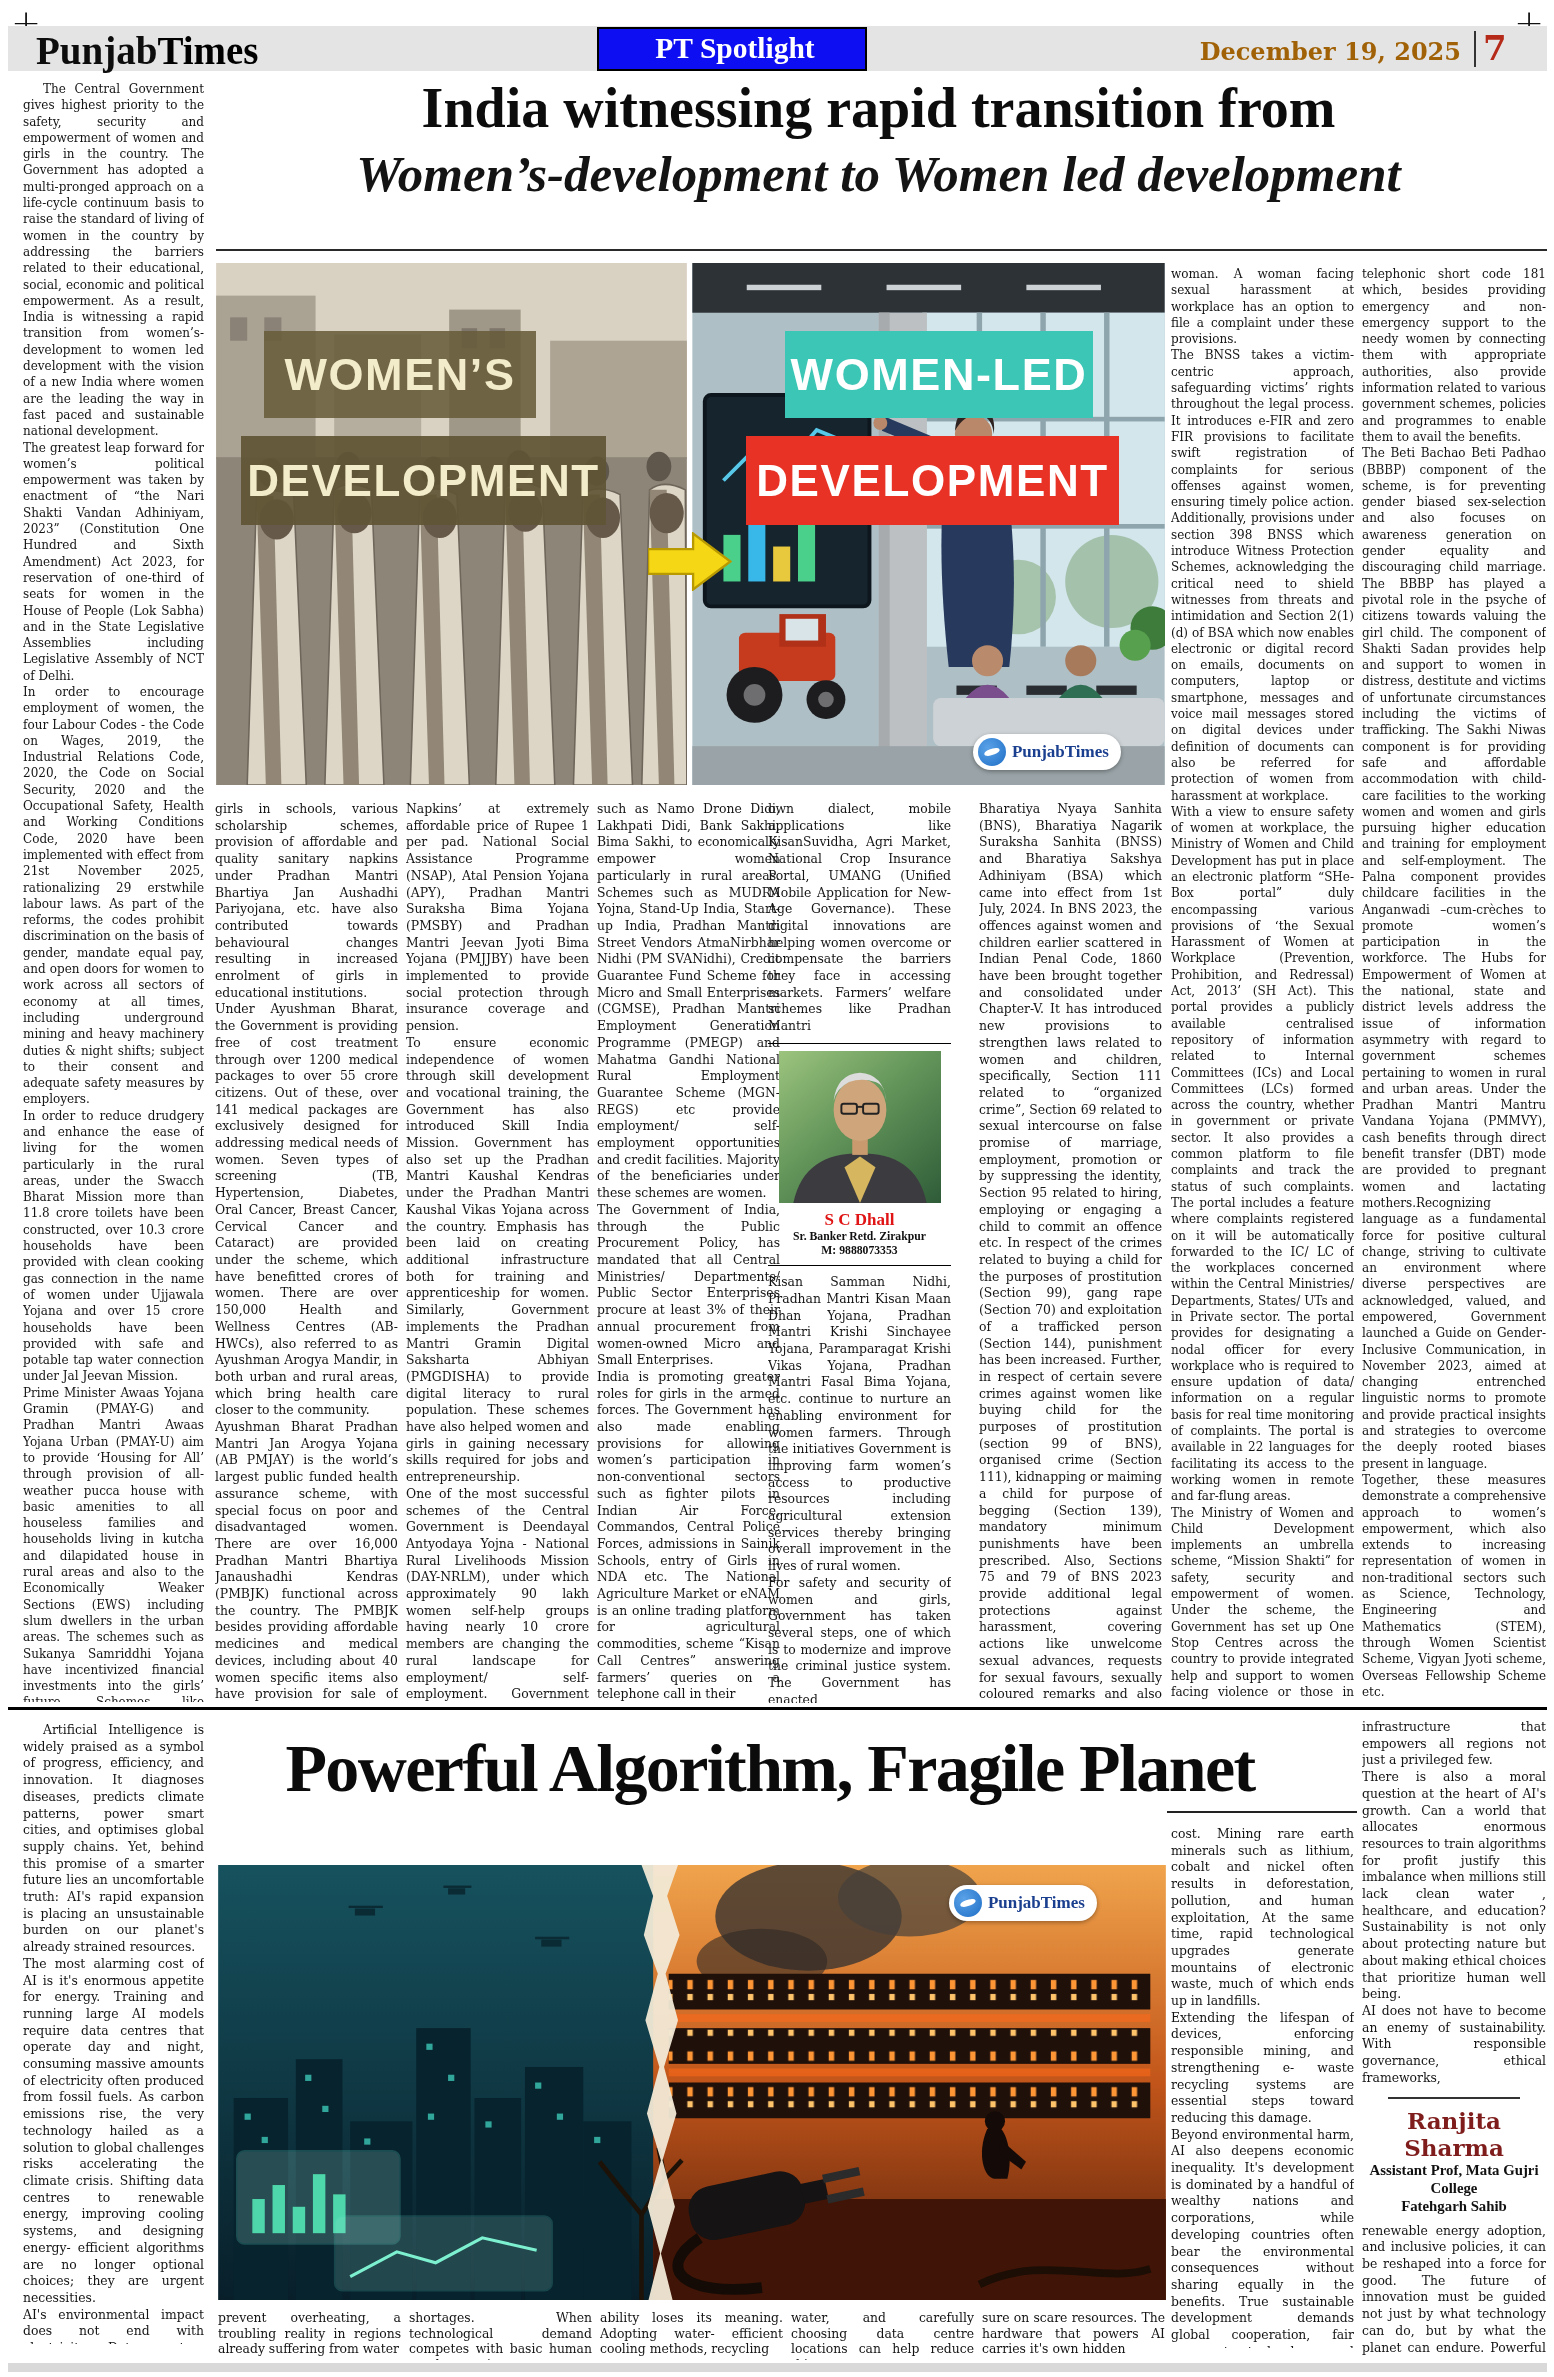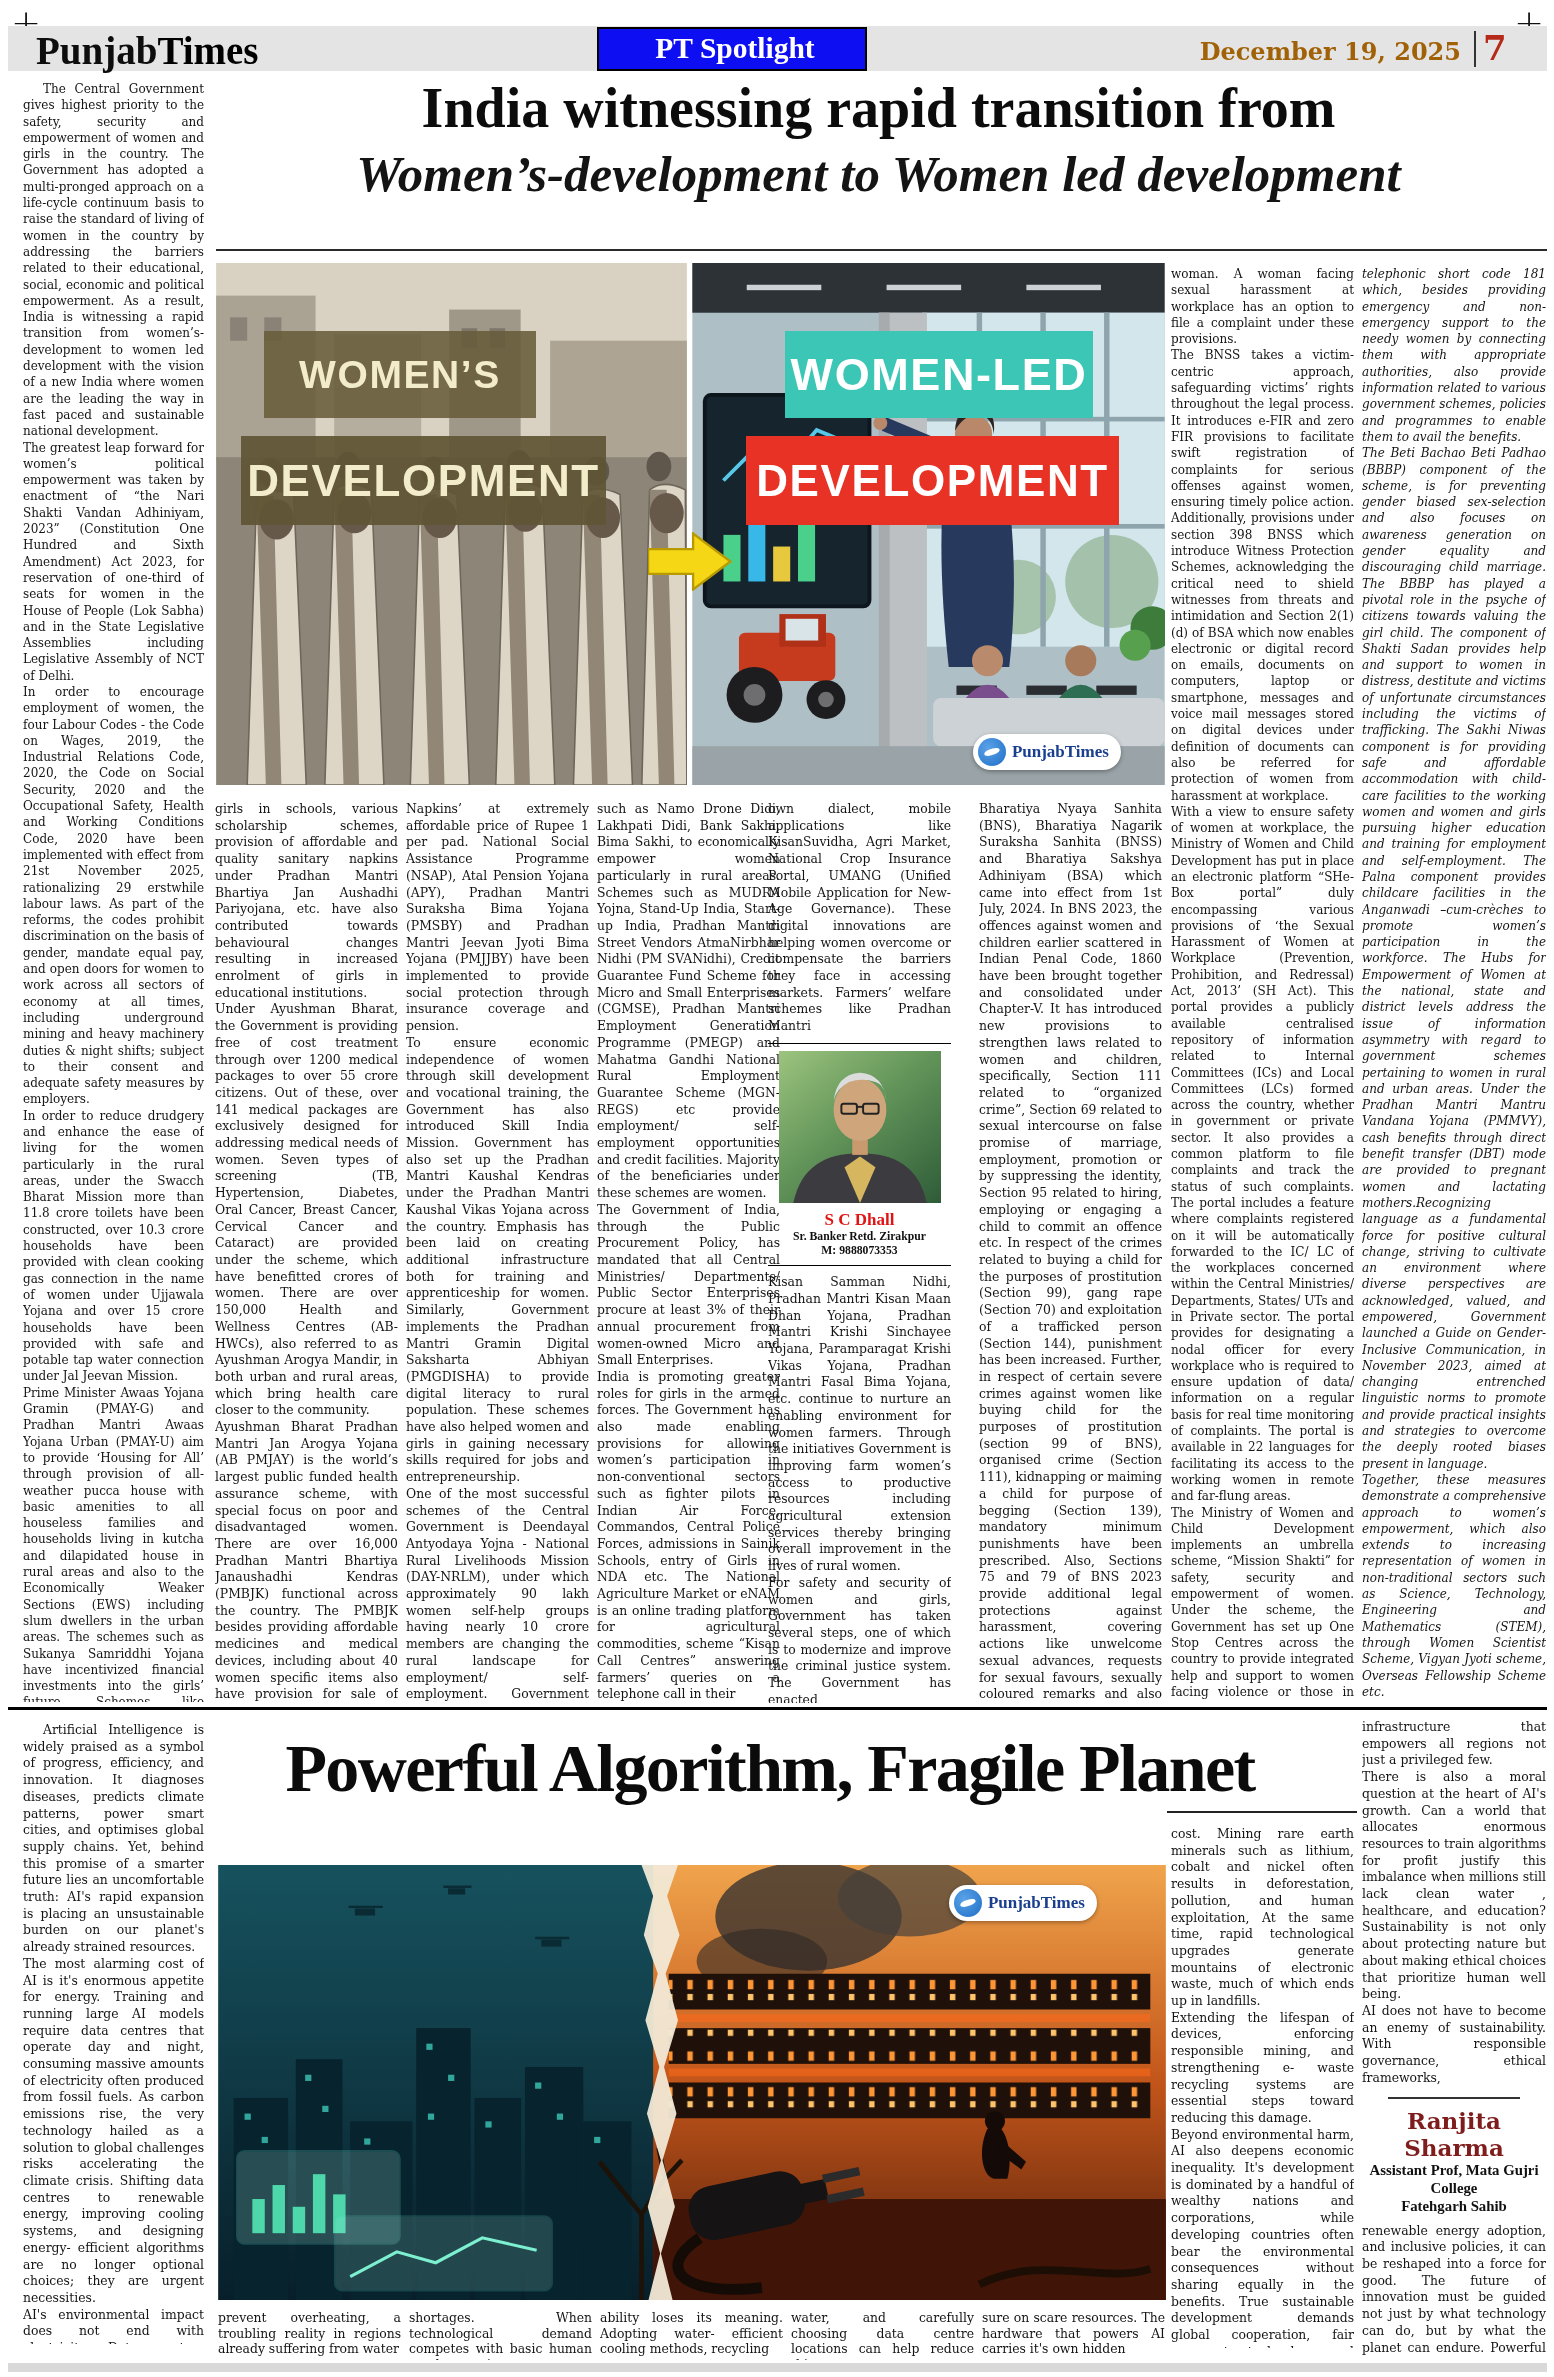--- a/index.html
+++ b/index.html
@@ -204,7 +204,7 @@
   <p>With a view to ensure safety of women at workplace, the Ministry of Women and Child Development has put in place an electronic platform “SHe-Box portal” duly encompassing various provisions of ‘the Sexual Harassment of Women at Workplace (Prevention, Prohibition, and Redressal) Act, 2013’ (SH Act). This portal provides a publicly available centralised repository of information related to Internal Committees (ICs) and Local Committees (LCs) formed across the country, whether in government or private sector. It also provides a common platform to file complaints and track the status of such complaints. The portal includes a feature where complaints registered on it will be automatically forwarded to the IC/ LC of the workplaces concerned within the Central Ministries/ Departments, States/ UTs and in Private sector. The portal provides for designating a nodal officer for every workplace who is required to ensure updation of data/ information on a regular basis for real time monitoring of complaints. The portal is available in 22 languages for facilitating its access to the working women in remote and far-flung areas.</p>
   <p>The Ministry of Women and Child Development implements an umbrella scheme, “Mission Shakti” for safety, security and empowerment of women. Under the scheme, the Government has set up One Stop Centres across the country to provide integrated help and support to women facing violence or those in distress, a 24x7 women helpline with</p>
 </div>
-<div class="col tight" style="left:1362px; top:266px; width:184px; height:1436px;font-style:italic;">
+<div class="col tight" style="left:1362px; top:266px; width:184px; height:1436px;">
   <p>telephonic short code 181 which, besides providing emergency and non-emergency support to the needy women by connecting them with appropriate authorities, also provide information related to various government schemes, policies and programmes to enable them to avail the benefits.</p>
   <p>The Beti Bachao Beti Padhao (BBBP) component of the scheme, is for preventing gender biased sex-selection and also focuses on awareness generation on gender equality and discouraging child marriage. The BBBP has played a pivotal role in the psyche of citizens towards valuing the girl child. The component of Shakti Sadan provides help and support to women in distress, destitute and victims of unfortunate circumstances including the victims of trafficking. The Sakhi Niwas component is for providing safe and affordable accommodation with child-care facilities to the working women and women and girls pursuing higher education and training for employment and self-employment. The Palna component provides childcare facilities in the Anganwadi –cum-crèches to promote women’s participation in the workforce. The Hubs for Empowerment of Women at the national, state and district levels address the issue of information asymmetry with regard to government schemes pertaining to women in rural and urban areas. Under the Pradhan Mantri Mantru Vandana Yojana (PMMVY), cash benefits through direct benefit transfer (DBT) mode are provided to pregnant women and lactating mothers.Recognizing language as a fundamental force for positive cultural change, striving to cultivate an environment where diverse perspectives are acknowledged, valued, and empowered, Government launched a Guide on Gender-Inclusive Communication, in November 2023, aimed at changing entrenched linguistic norms to promote and provide practical insights and strategies to overcome the deeply rooted biases present in language.</p>
   <p>Together, these measures demonstrate a comprehensive approach to women’s empowerment, which also extends to increasing representation of women in non-traditional sectors such as Science, Technology, Engineering and Mathematics (STEM), through Women Scientist Scheme, Vigyan Jyoti scheme, Overseas Fellowship Scheme etc.</p>

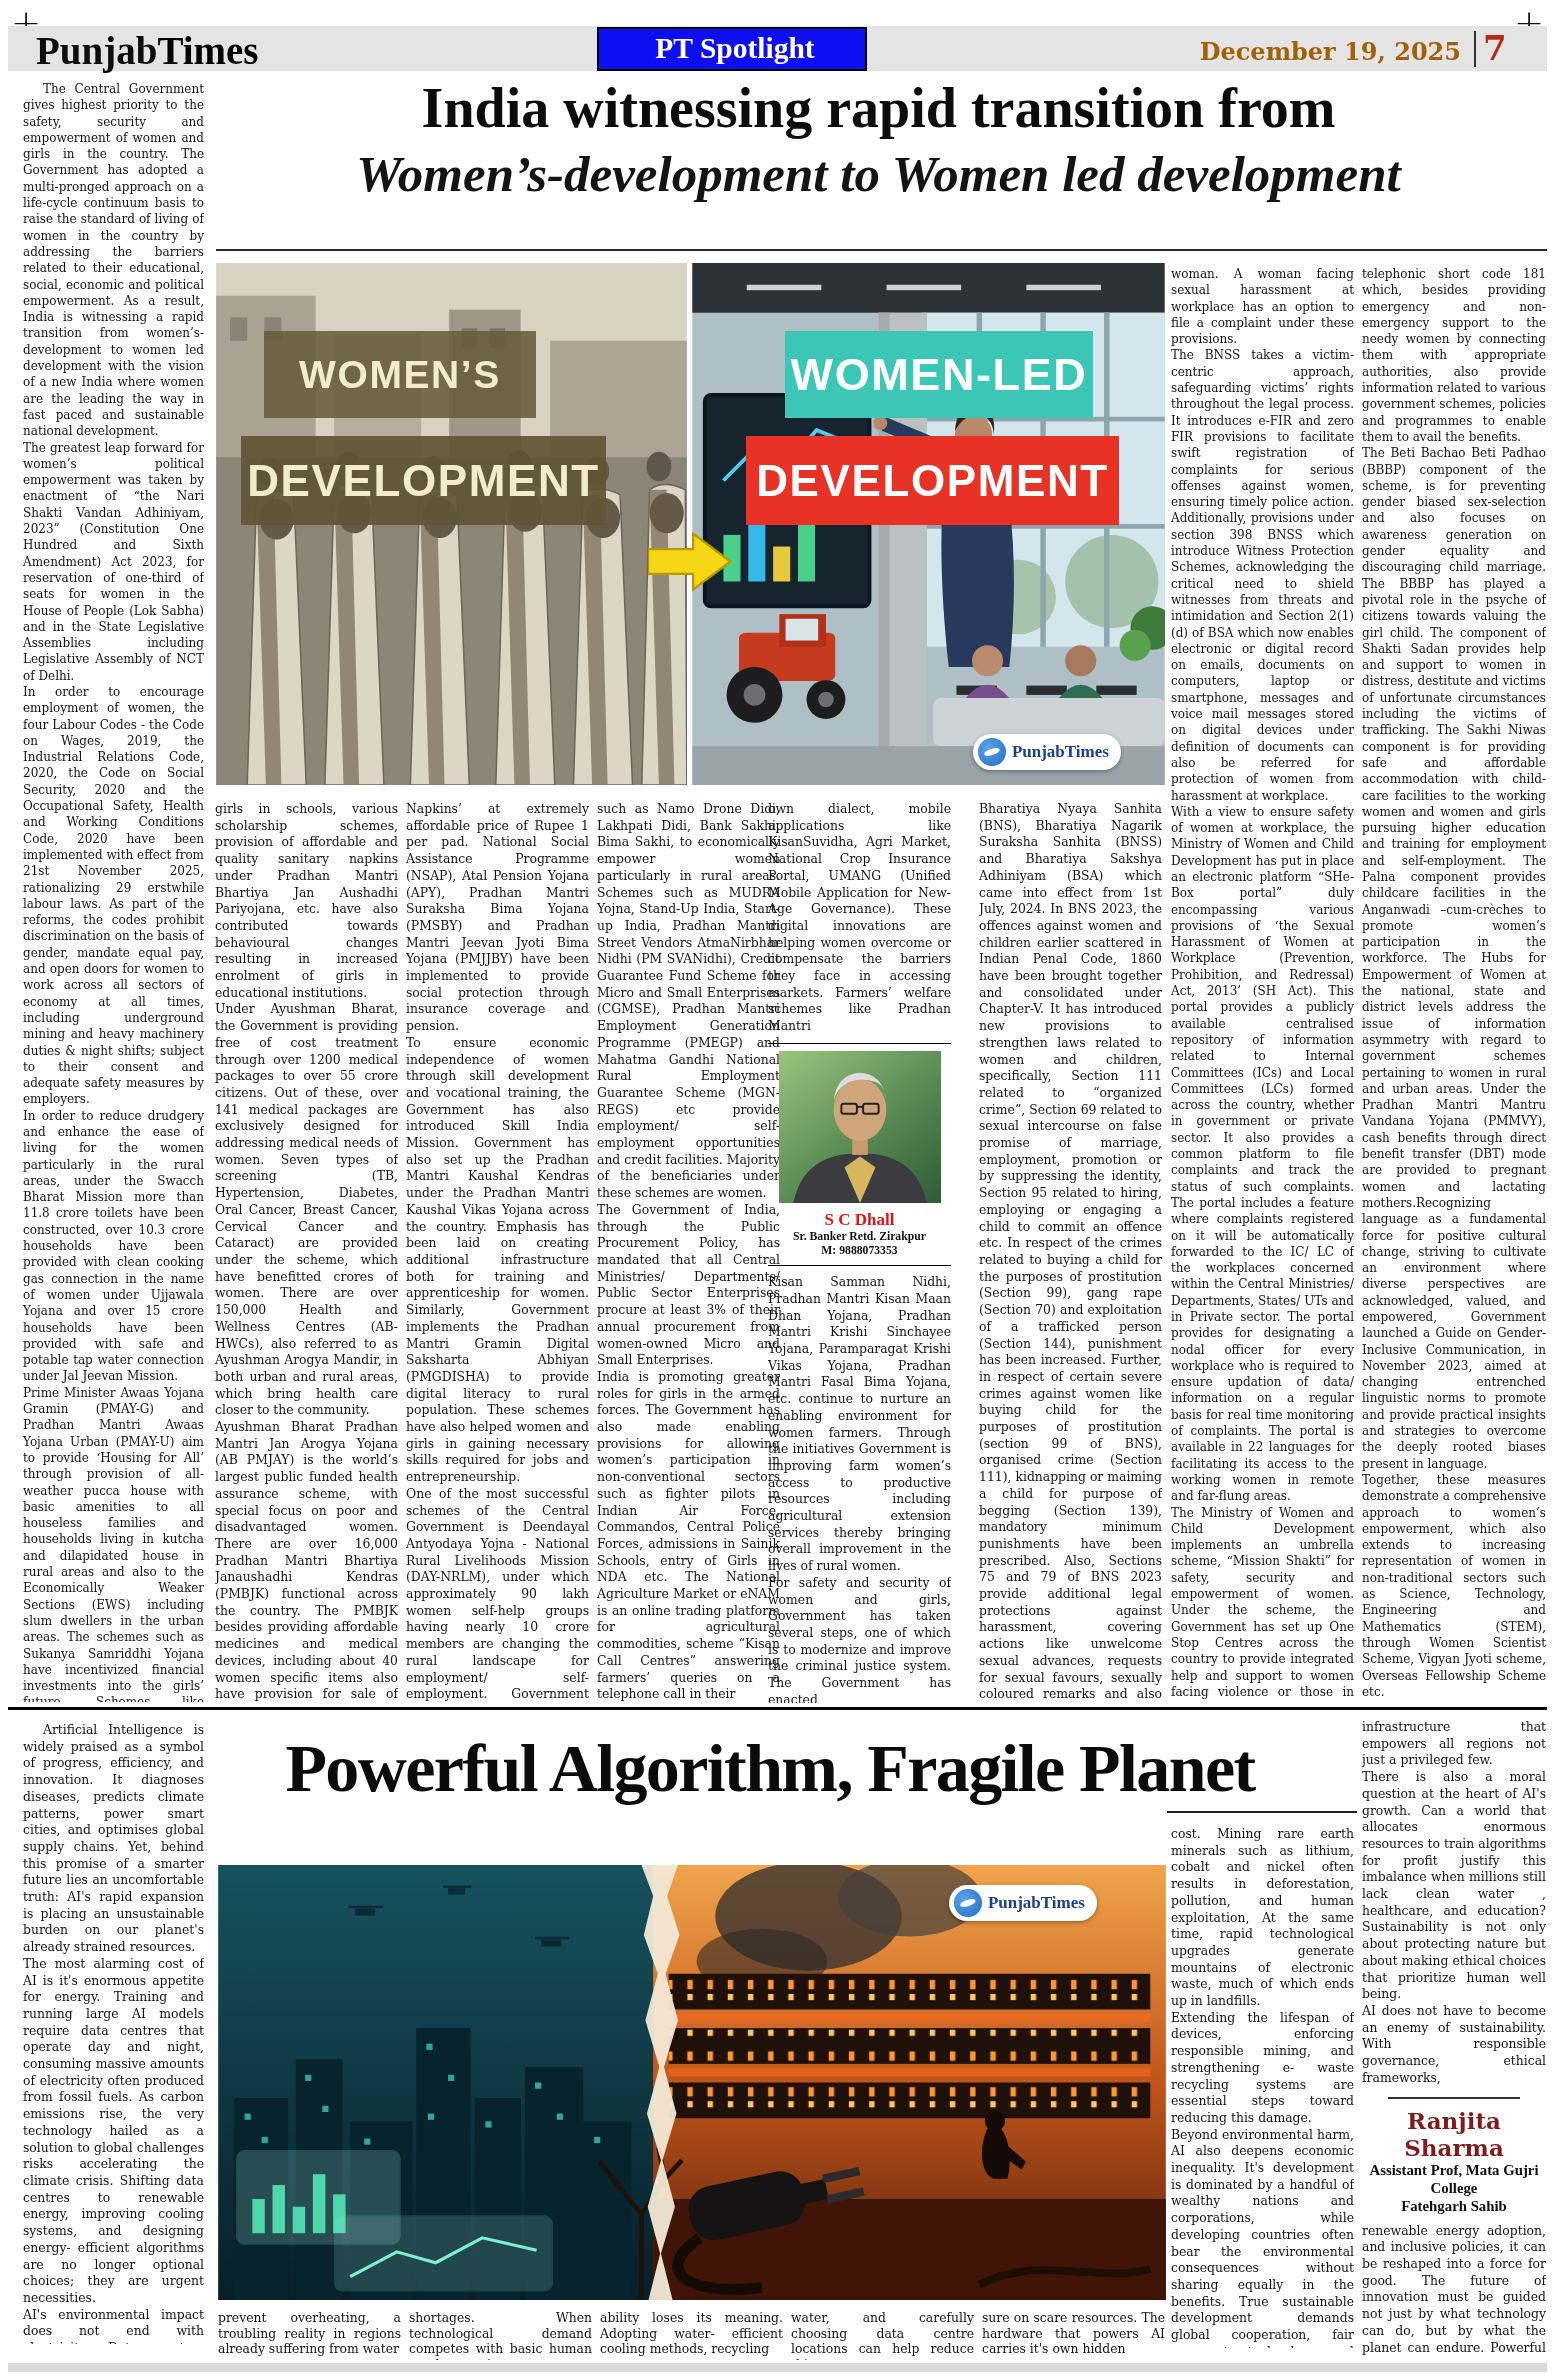--- a/index.html
+++ b/index.html
@@ -128,7 +128,7 @@
         <ellipse cx="580" cy="322" rx="22" ry="26"></ellipse>
     </g>
   </svg>
-  <div class="ph-label" style="left:48px; top:68px; width:272px; height:87px; line-height:87px; font-size:39px; background:rgba(104,92,58,0.88);">WOMEN’S</div>
+  <div class="ph-label" style="left:48px; top:68px; width:272px; height:87px; line-height:87px; font-size:45px; background:rgba(104,92,58,0.88);">WOMEN’S</div>
   <div class="ph-label" style="left:25px; top:173px; width:365px; height:89px; line-height:89px; font-size:44px; background:rgba(96,85,52,0.92);">DEVELOPMENT</div>
 </div>
 

